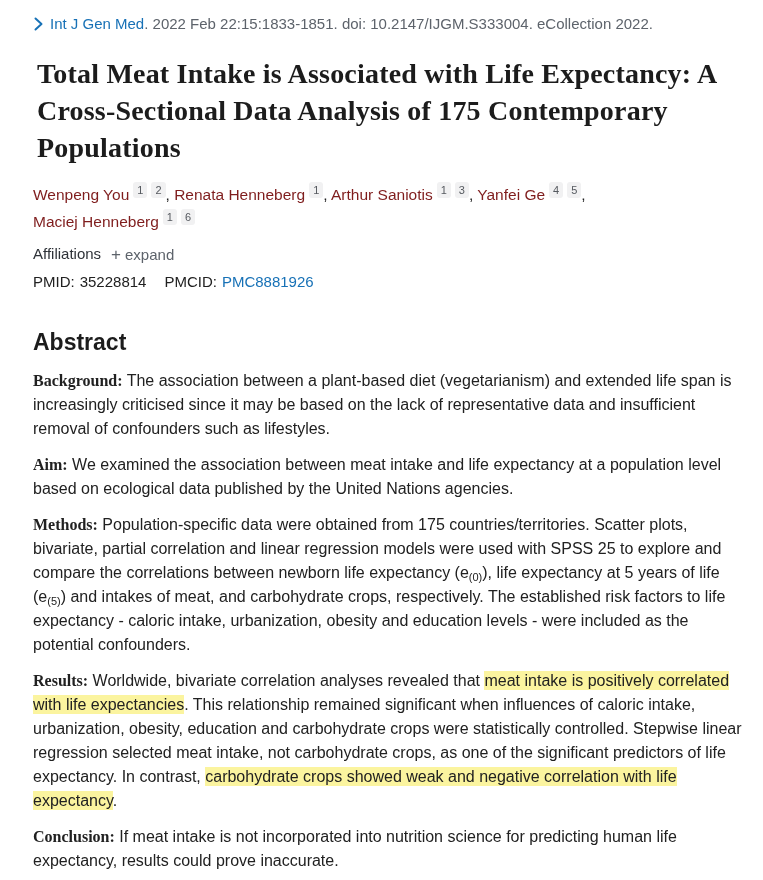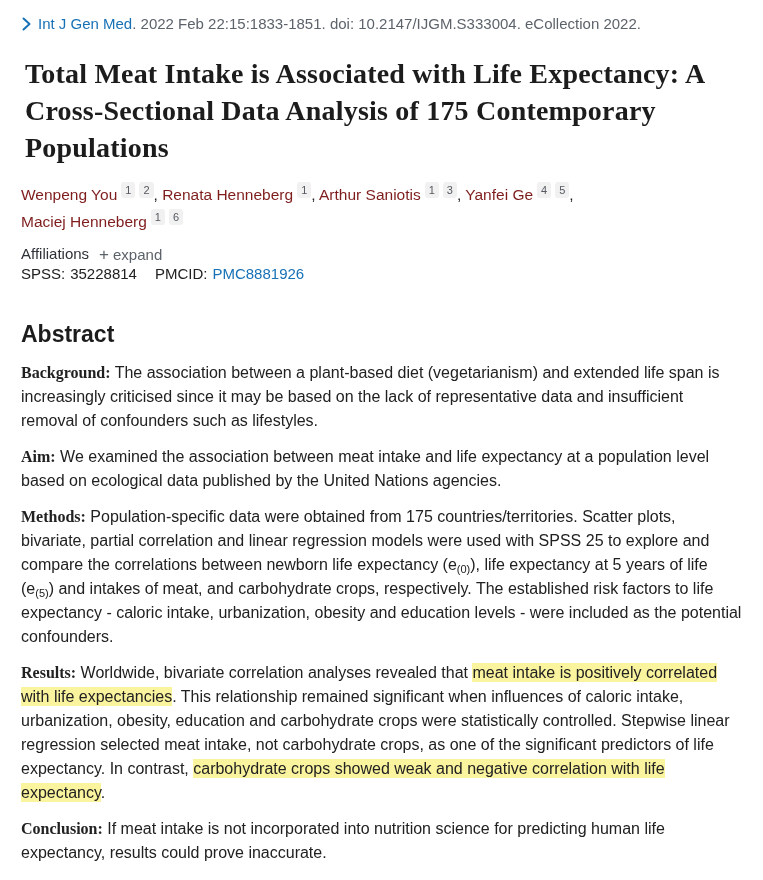--- a/index.html
+++ b/index.html
@@ -12,7 +12,7 @@
     color: #212121;
   }
   .page {
-    padding: 14px 21px 0 21px;
+    padding: 14px 21px 0 33px;
     width: 763px;
   }
 

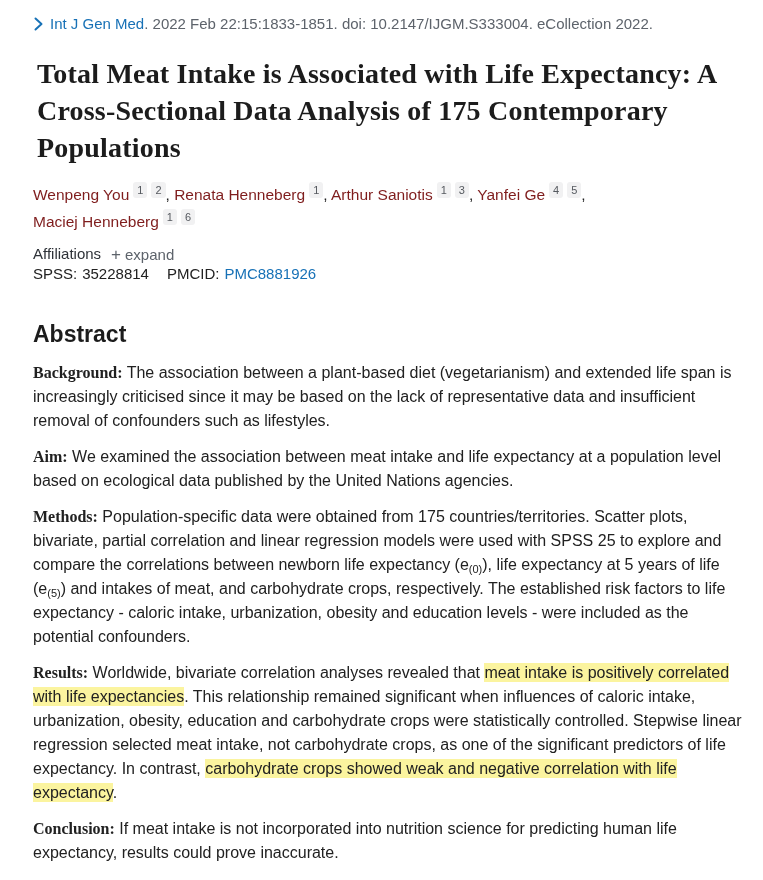--- a/index.html
+++ b/index.html
@@ -76,7 +76,7 @@
   .affil-row {
     font-size: 15px;
     line-height: 20px;
-    margin-bottom: 0;
+    margin-bottom: 8px;
     display: flex;
     align-items: center;
     gap: 10px;

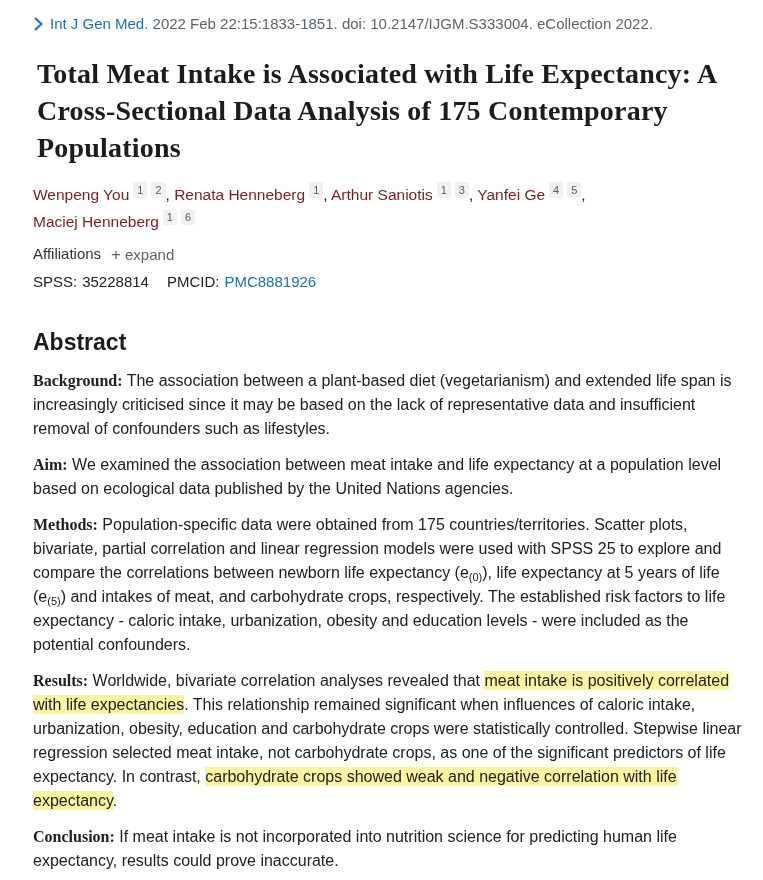--- a/index.html
+++ b/index.html
@@ -162,7 +162,7 @@
 
   <div class="ids-row">
     <span class="id-pair">
-      <span>SPSS:</span>
+      <span>PMID:</span>
       <span>35228814</span>
     </span>
     <span class="id-pair">

